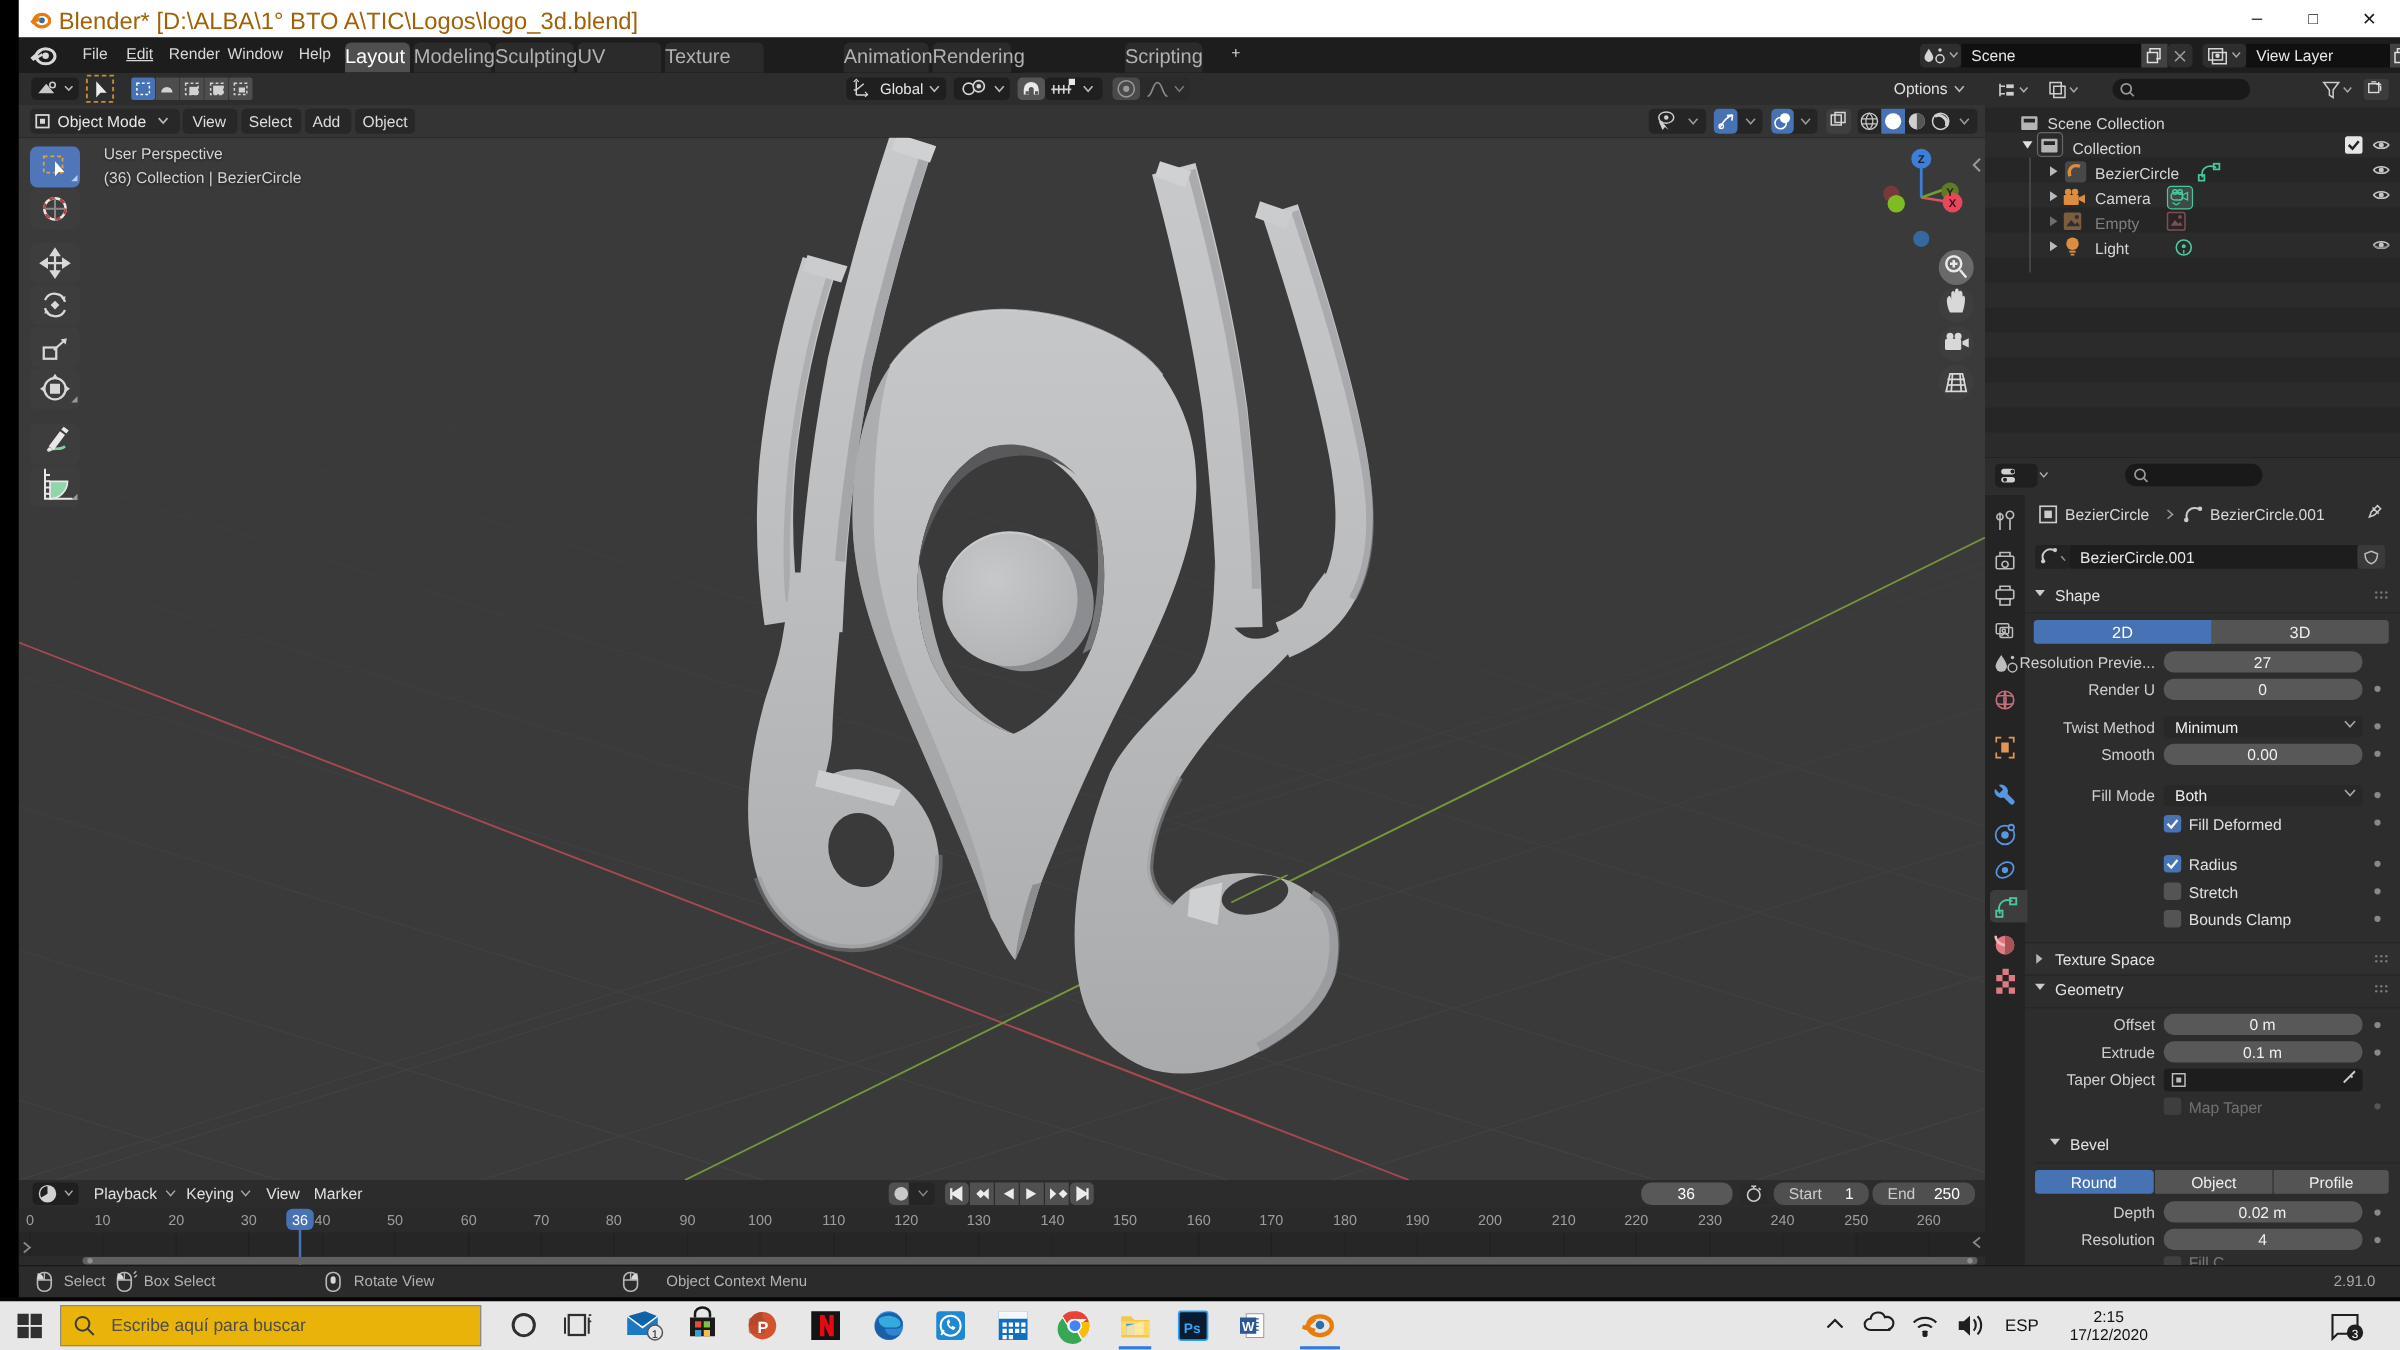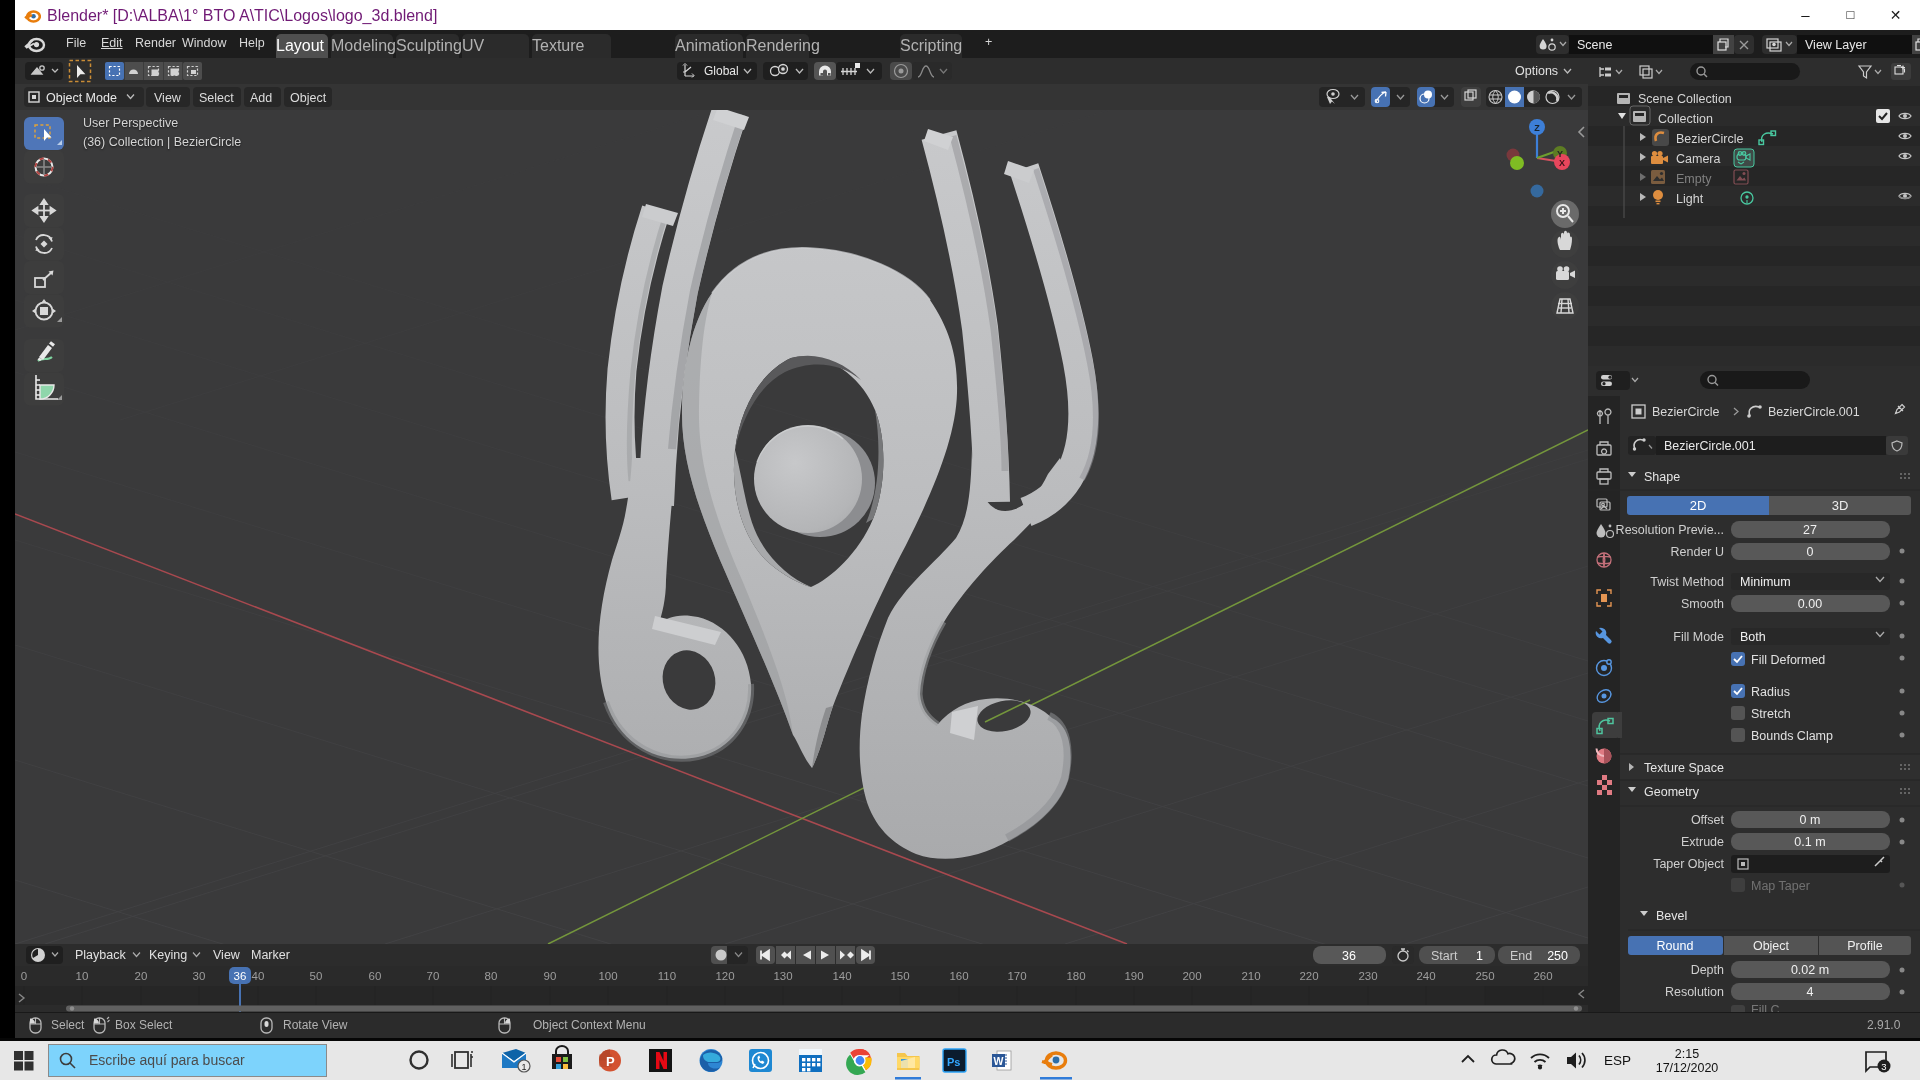--- a/index.html
+++ b/index.html
@@ -8,7 +8,7 @@
 #stage { position:relative; width:1920px; height:1080px; }
 
 #titlebar { left:15px; top:0; width:1905px; height:30px; background:#fff; }
-#titletext { left:32px; top:7px; font-size:16px; color:#701a75; }
+#titletext { left:32px; top:7px; font-size:19px; color:#a16207; }
 .winbtn { top:0px; width:45px; height:30px; color:#1a1a1a; font-size:15px; text-align:center; line-height:30px; }
 
 #topbar { left:15px; top:30px; width:1905px; height:28px; background:#1d1d1d; }

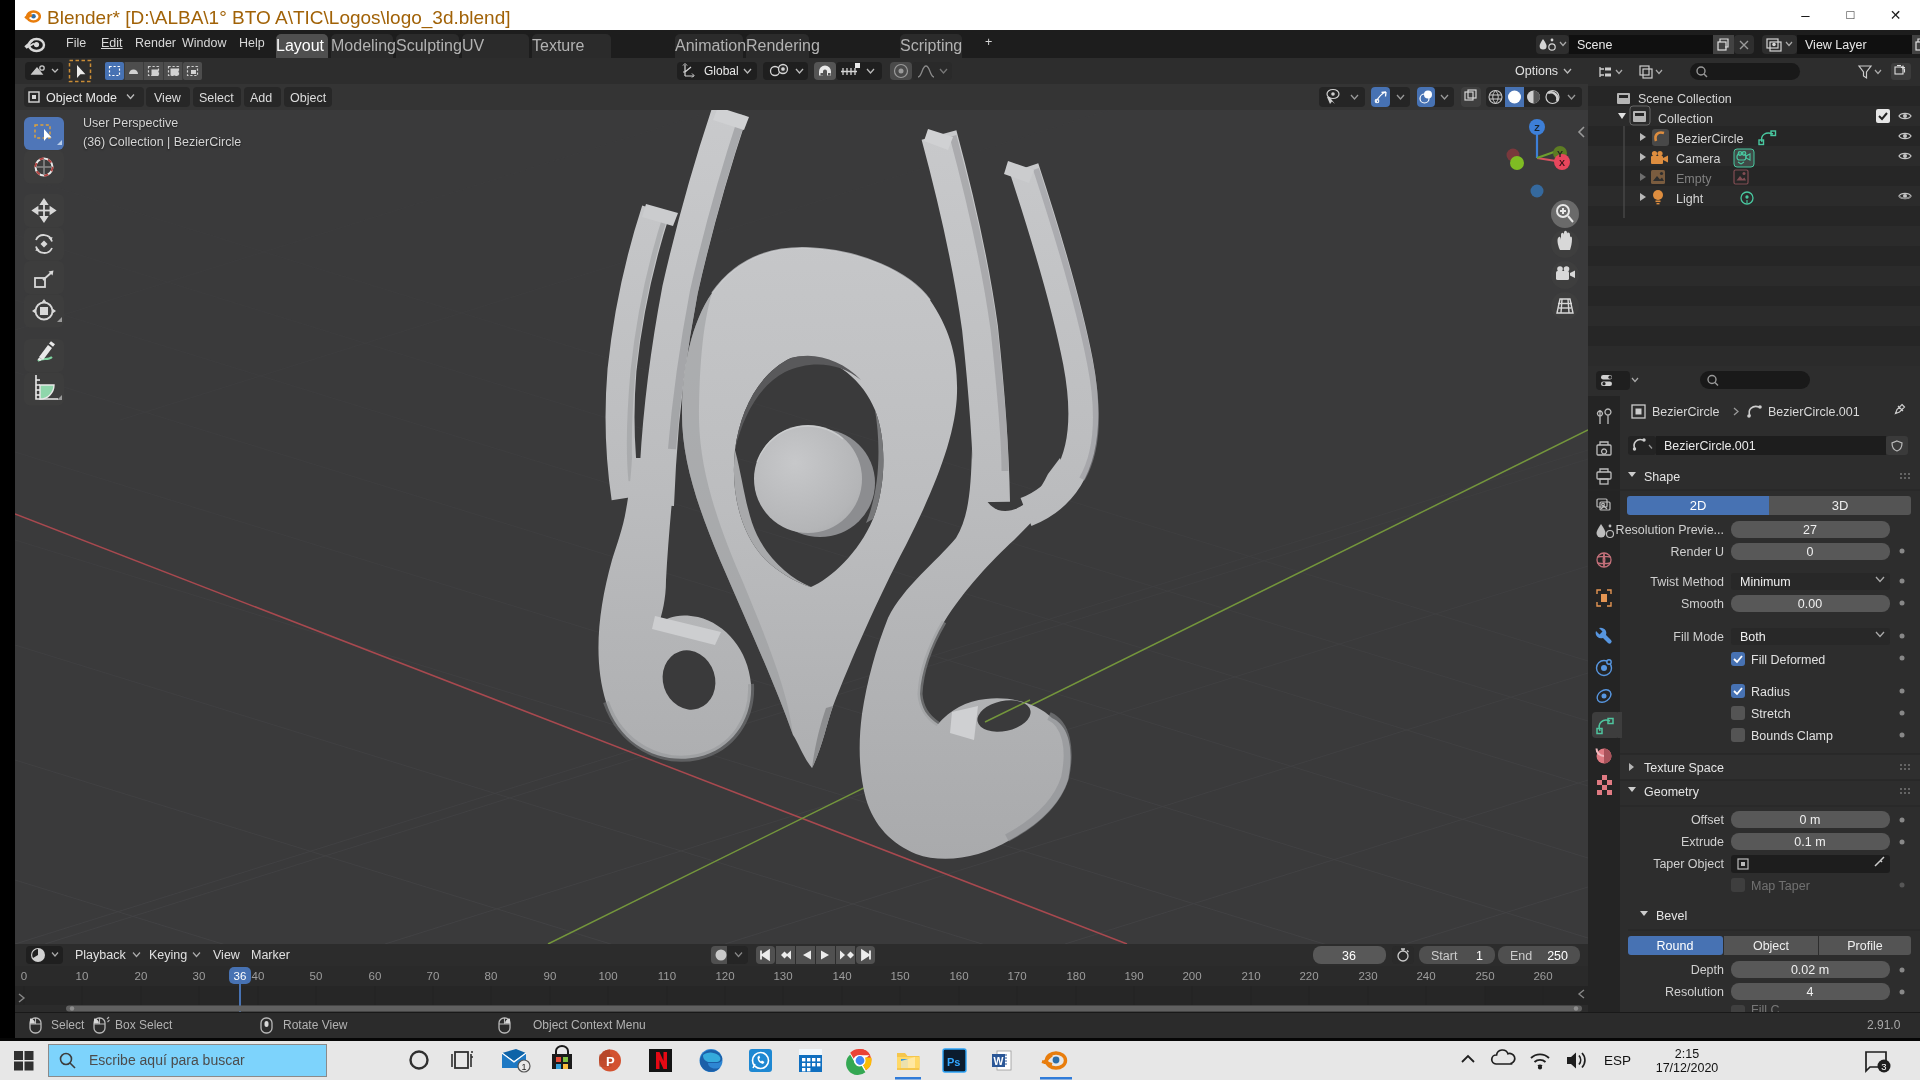--- a/index.html
+++ b/index.html
@@ -35,7 +35,7 @@
 
 #blackline { left:0; top:1038px; width:1920px; height:3px; background:#060606; }
 #taskbar { left:0; top:1041px; width:1920px; height:39px; background:#e7e7e7; }
-#searchbox { left:48px; top:3px; width:279px; height:33px; background:#7dd3fc; border:1px solid #8a8a8a;text-decoration:underline; }
+#searchbox { left:48px; top:3px; width:337px; height:33px; background:#eab308; border:1px solid #8a8a8a;text-decoration:underline; }
 #searchbox span { position:absolute; left:40px; top:7px; font-size:14px; color:#4c4c4c; }
 </style>
 </head>

